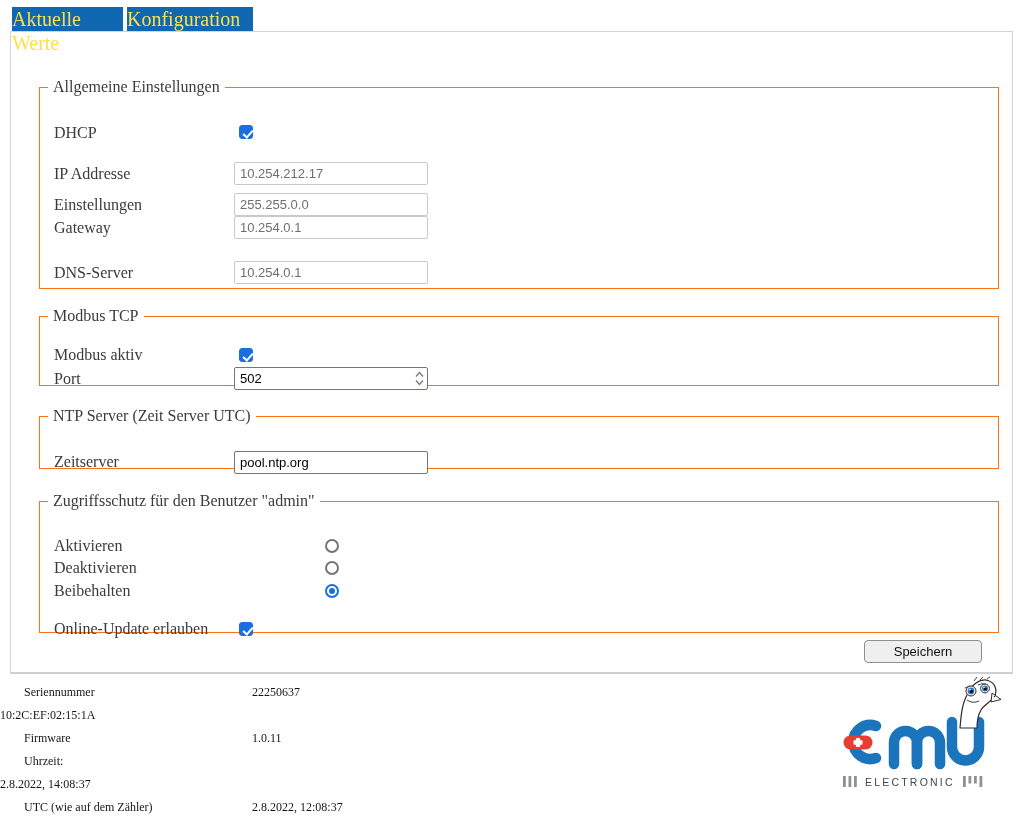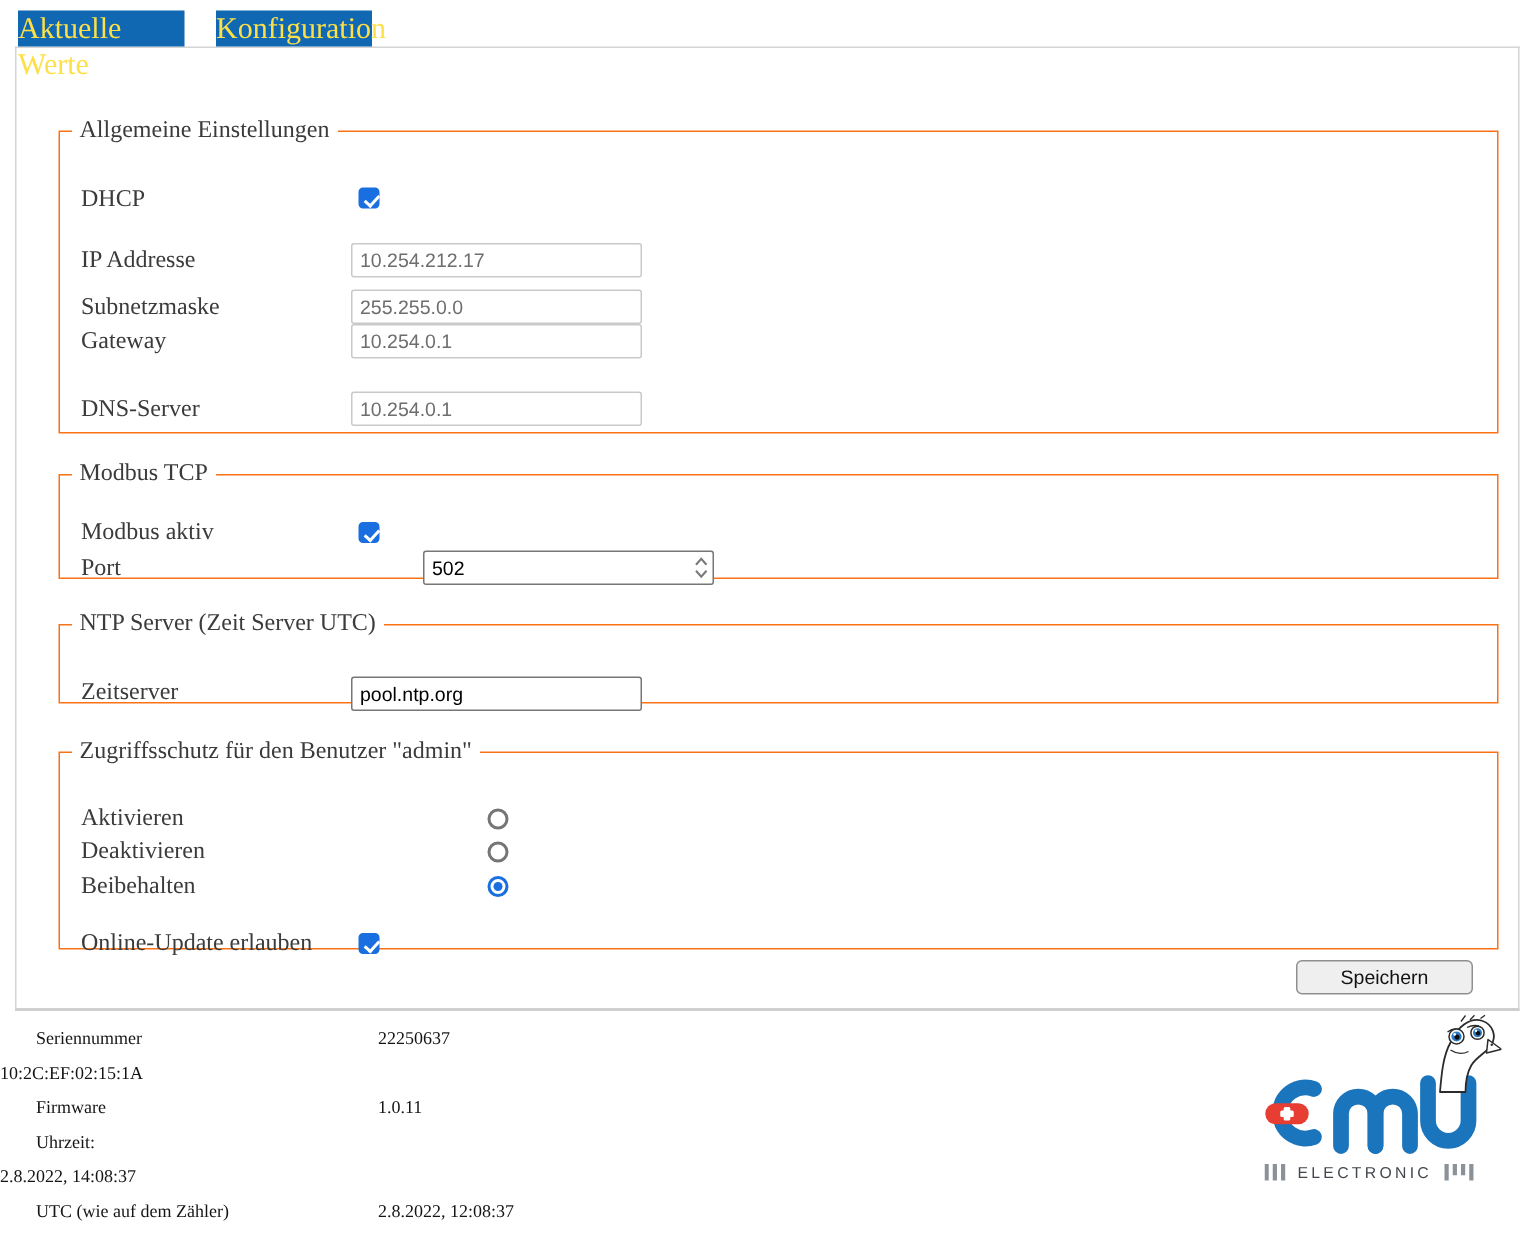--- a/index.html
+++ b/index.html
@@ -11,7 +11,7 @@
   .tab{height:24px;line-height:24px;background:#1067b2;color:#fde047;
        font-size:20px;text-align:left;cursor:pointer;}
   .tab.t1{width:111px;}
-  .tab.t2{width:104px;margin-left:17px;}
+  .tab.t2{width:126px;}
 
   
   .panel{position:absolute;left:10px;top:31px;width:1001px;height:640px;

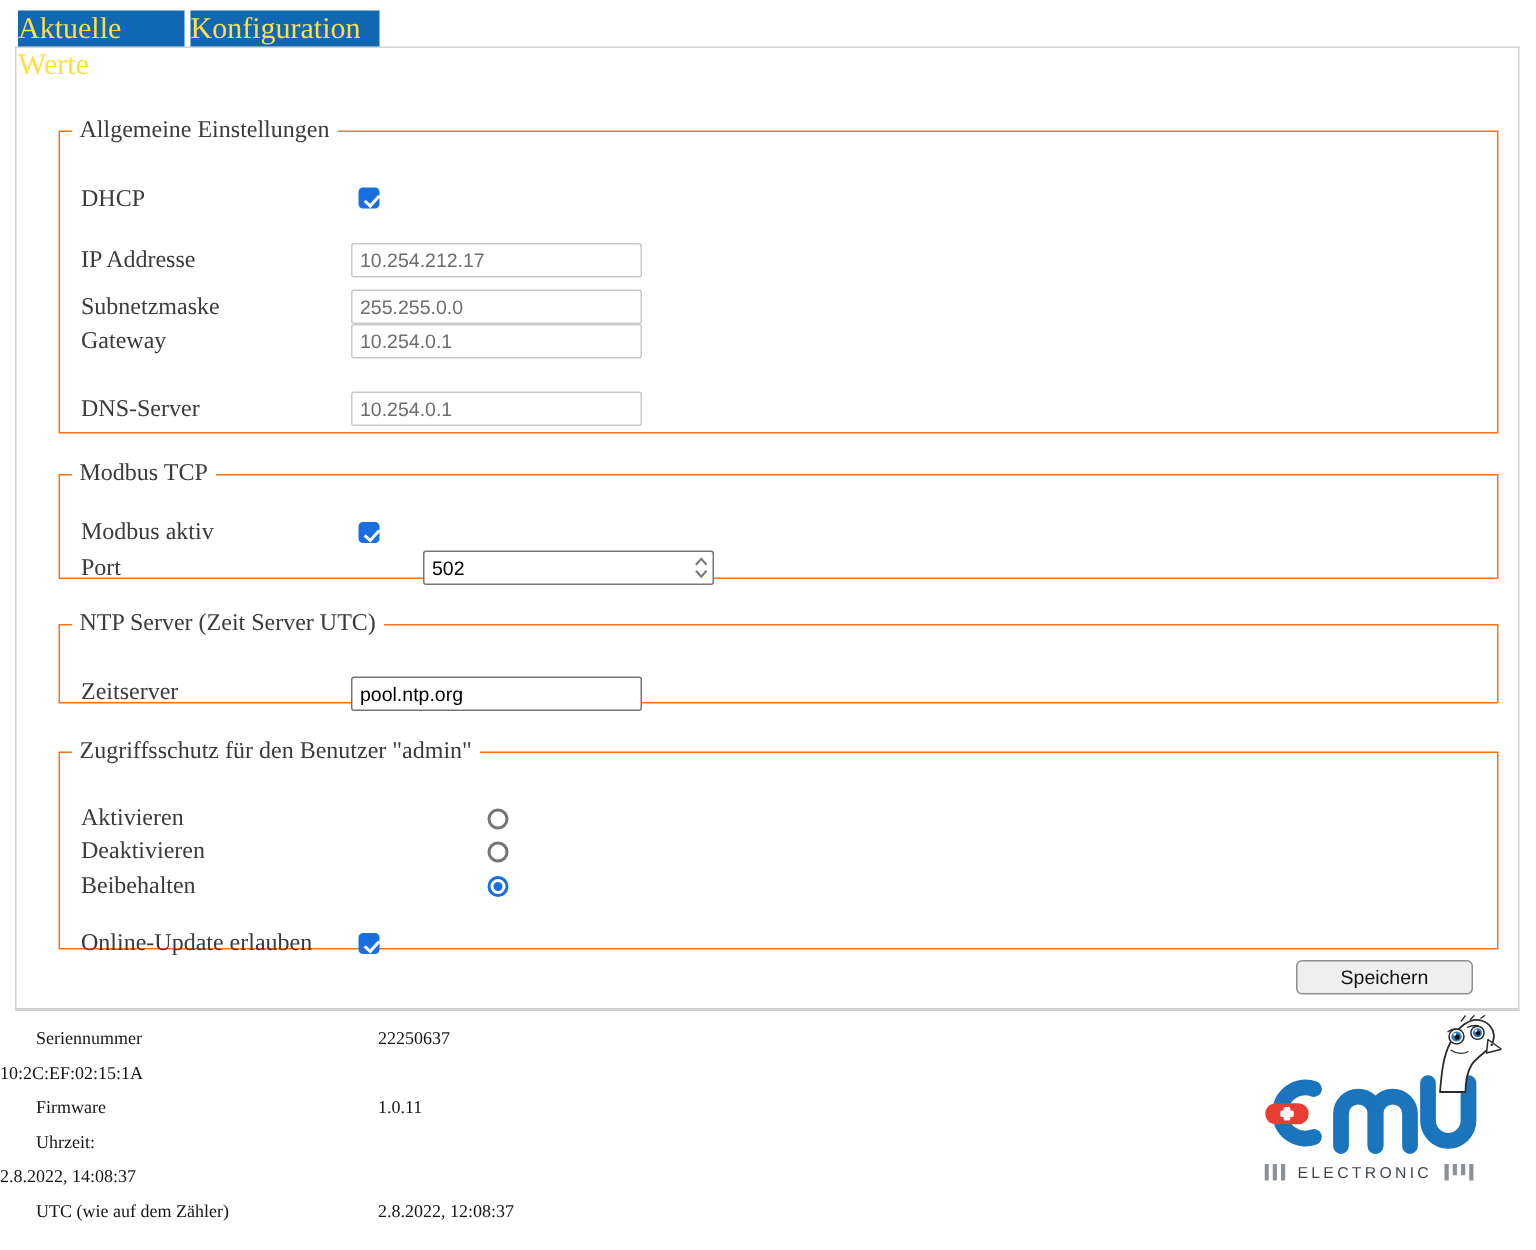--- a/index.html
+++ b/index.html
@@ -82,7 +82,7 @@
       <span class="lbl" style="top:69px;">IP Addresse</span>
       <input class="txt ro" style="top: 66px;" disabled="" value="10.254.212.17">
 
-      <span class="lbl" style="top:100px;">Subnetzmaske</span>
+      <span class="lbl" style="top:100px;">Einstellungen</span>
       <input class="txt ro" style="top: 97px;" disabled="" value="255.255.0.0">
 
       <span class="lbl" style="top:123px;">Gateway</span>

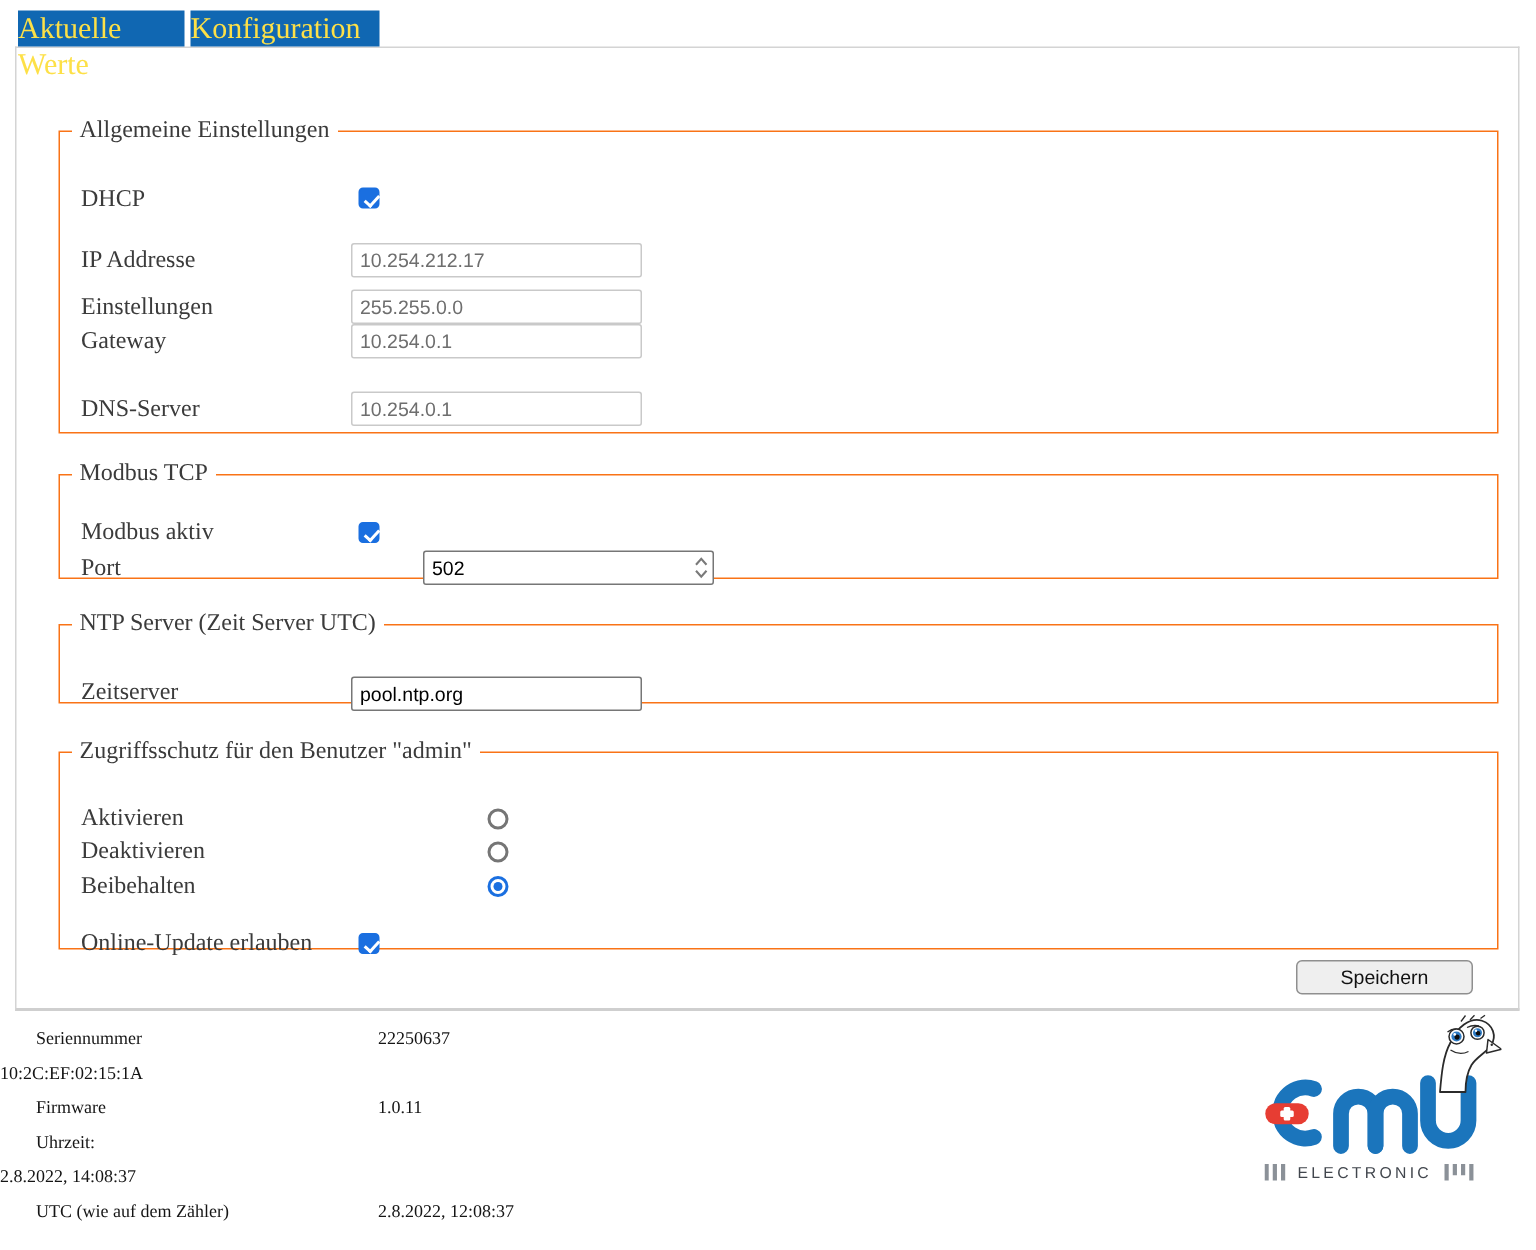--- a/index.html
+++ b/index.html
@@ -98,7 +98,7 @@
       <span class="cb on" style="left:199px;top:23px;"></span>
 
       <span class="lbl" style="top:45px;">Port</span>
-      <span class="numwrap" style="top:42px;margin-left:48px;">
+      <span class="numwrap" style="top:42px;">
         <input class="txt" style="top: 0px;" value="502">
         <svg class="spin" width="9" height="15" viewBox="0 0 9 15">
           <polyline points="1,5.5 4.5,1.5 8,5.5" fill="none" stroke="#7a7a7a" stroke-width="1.4"></polyline>

